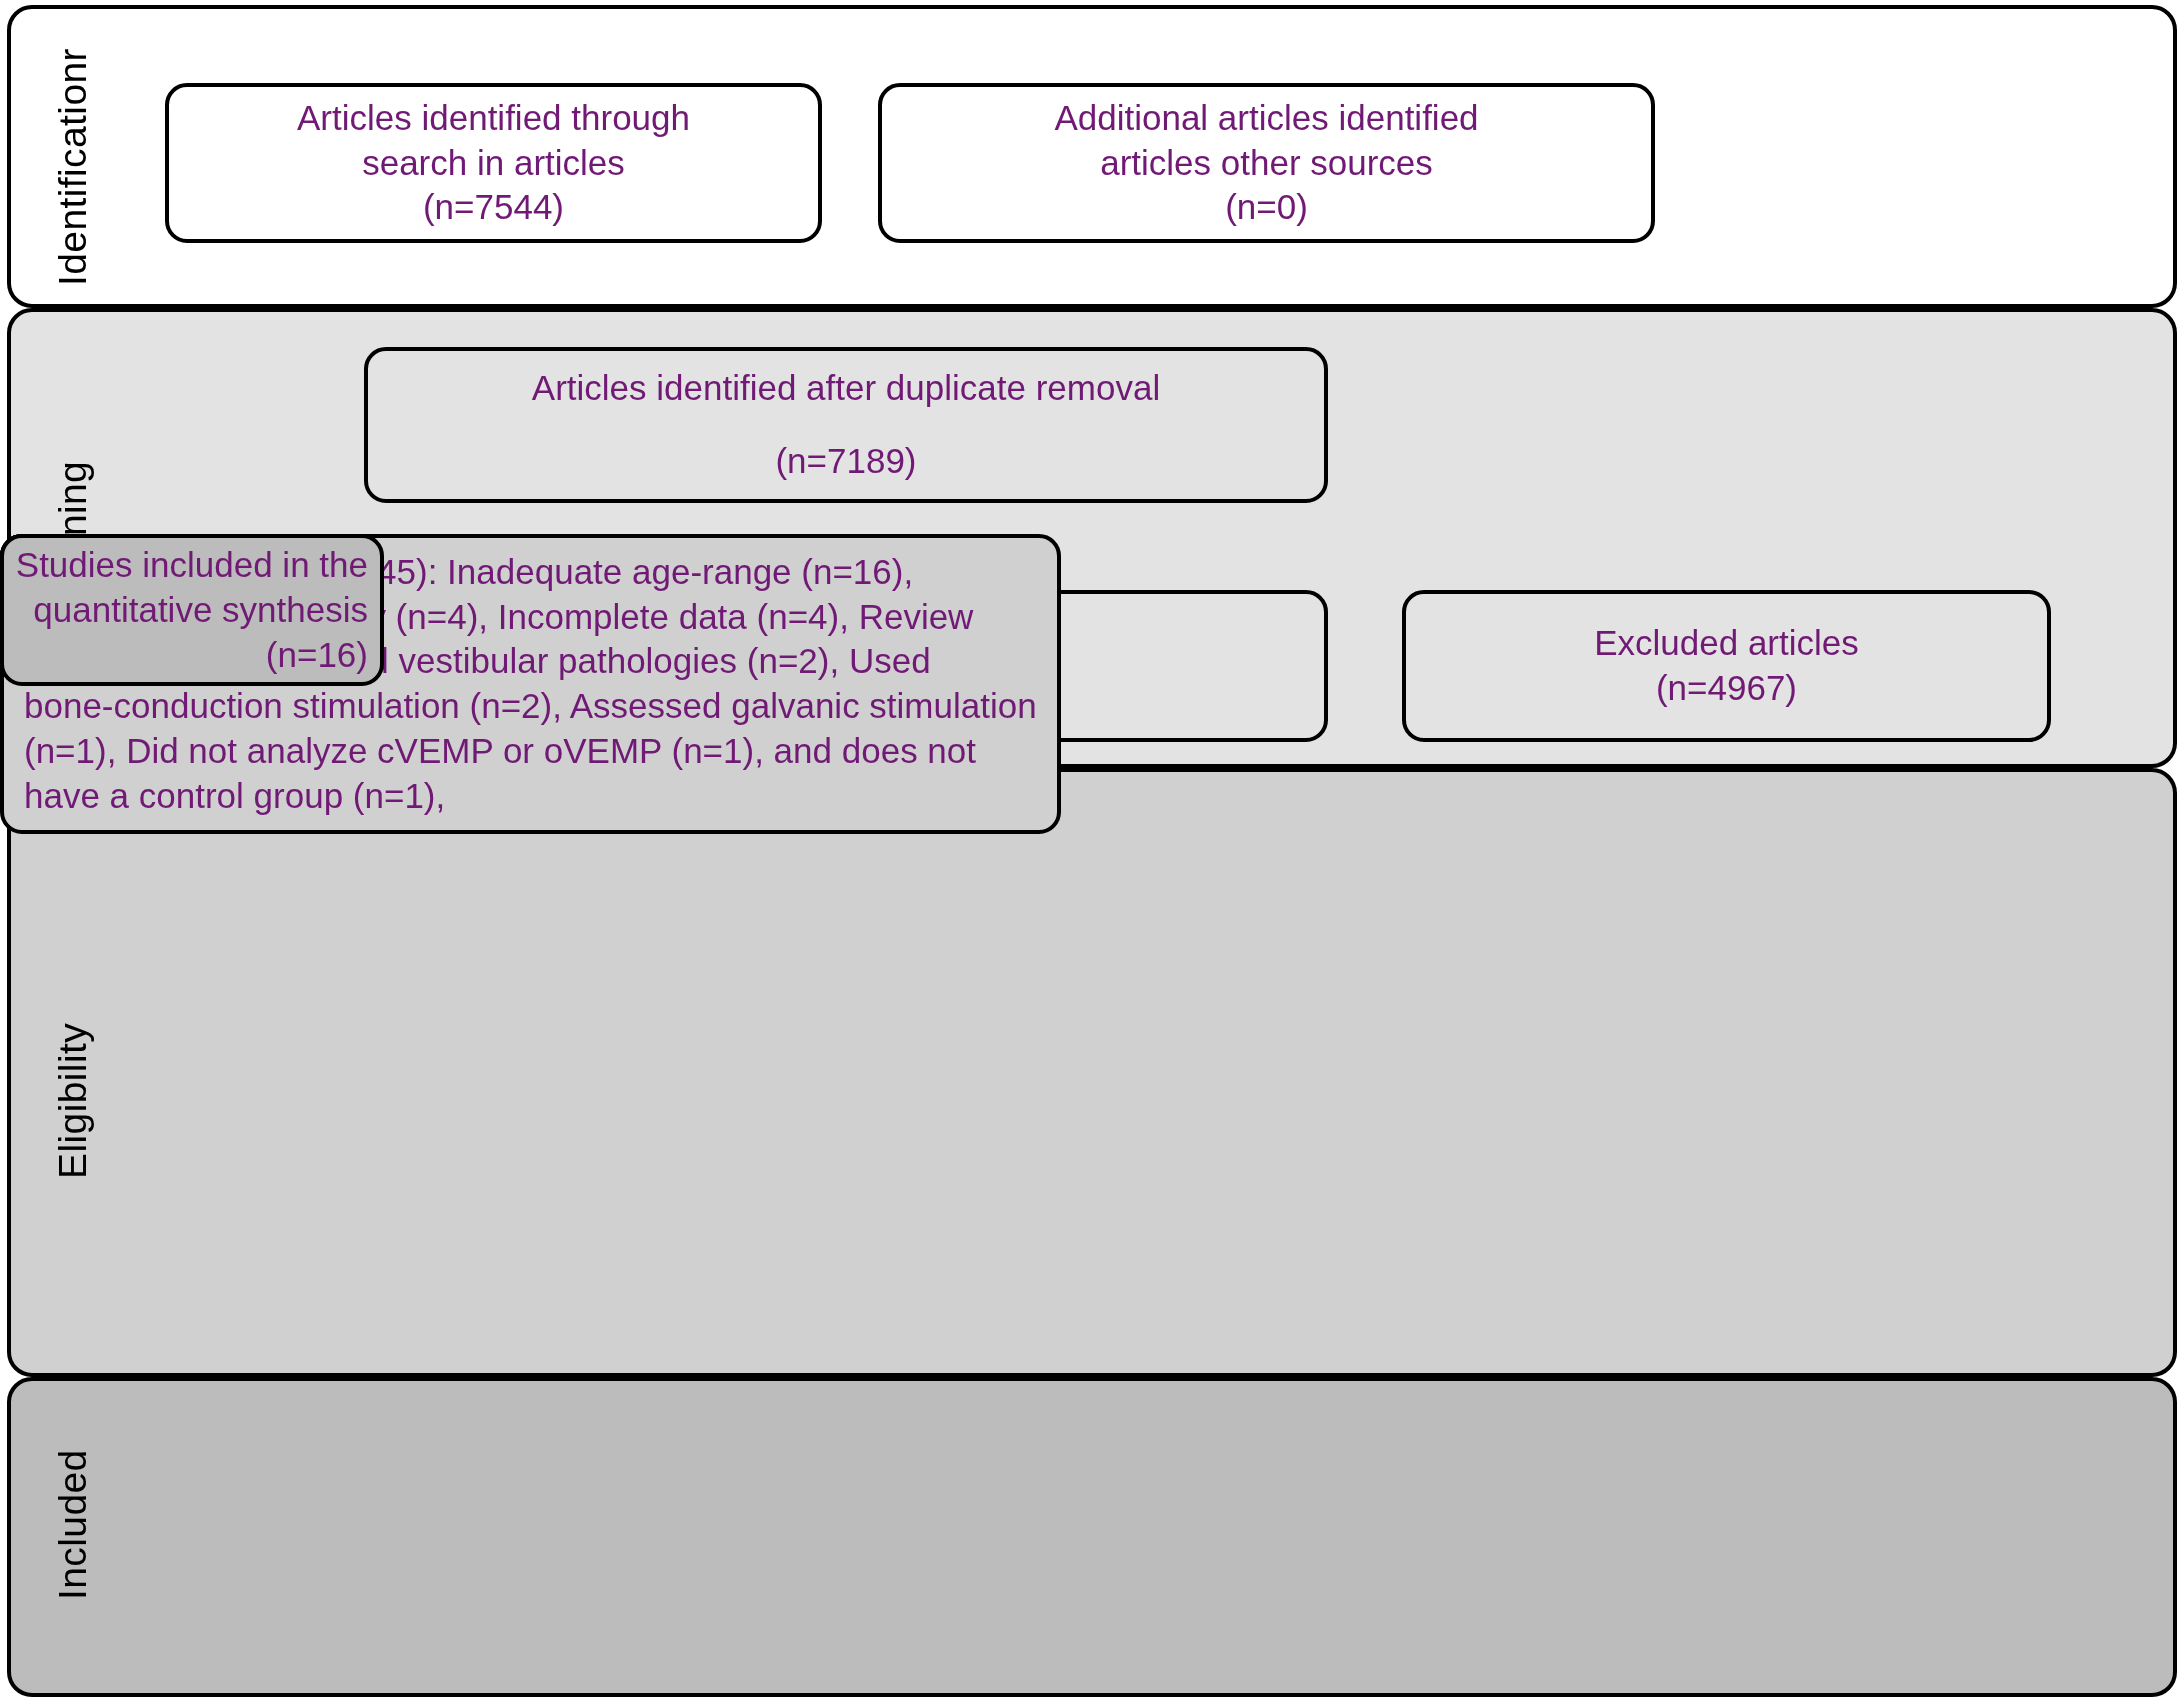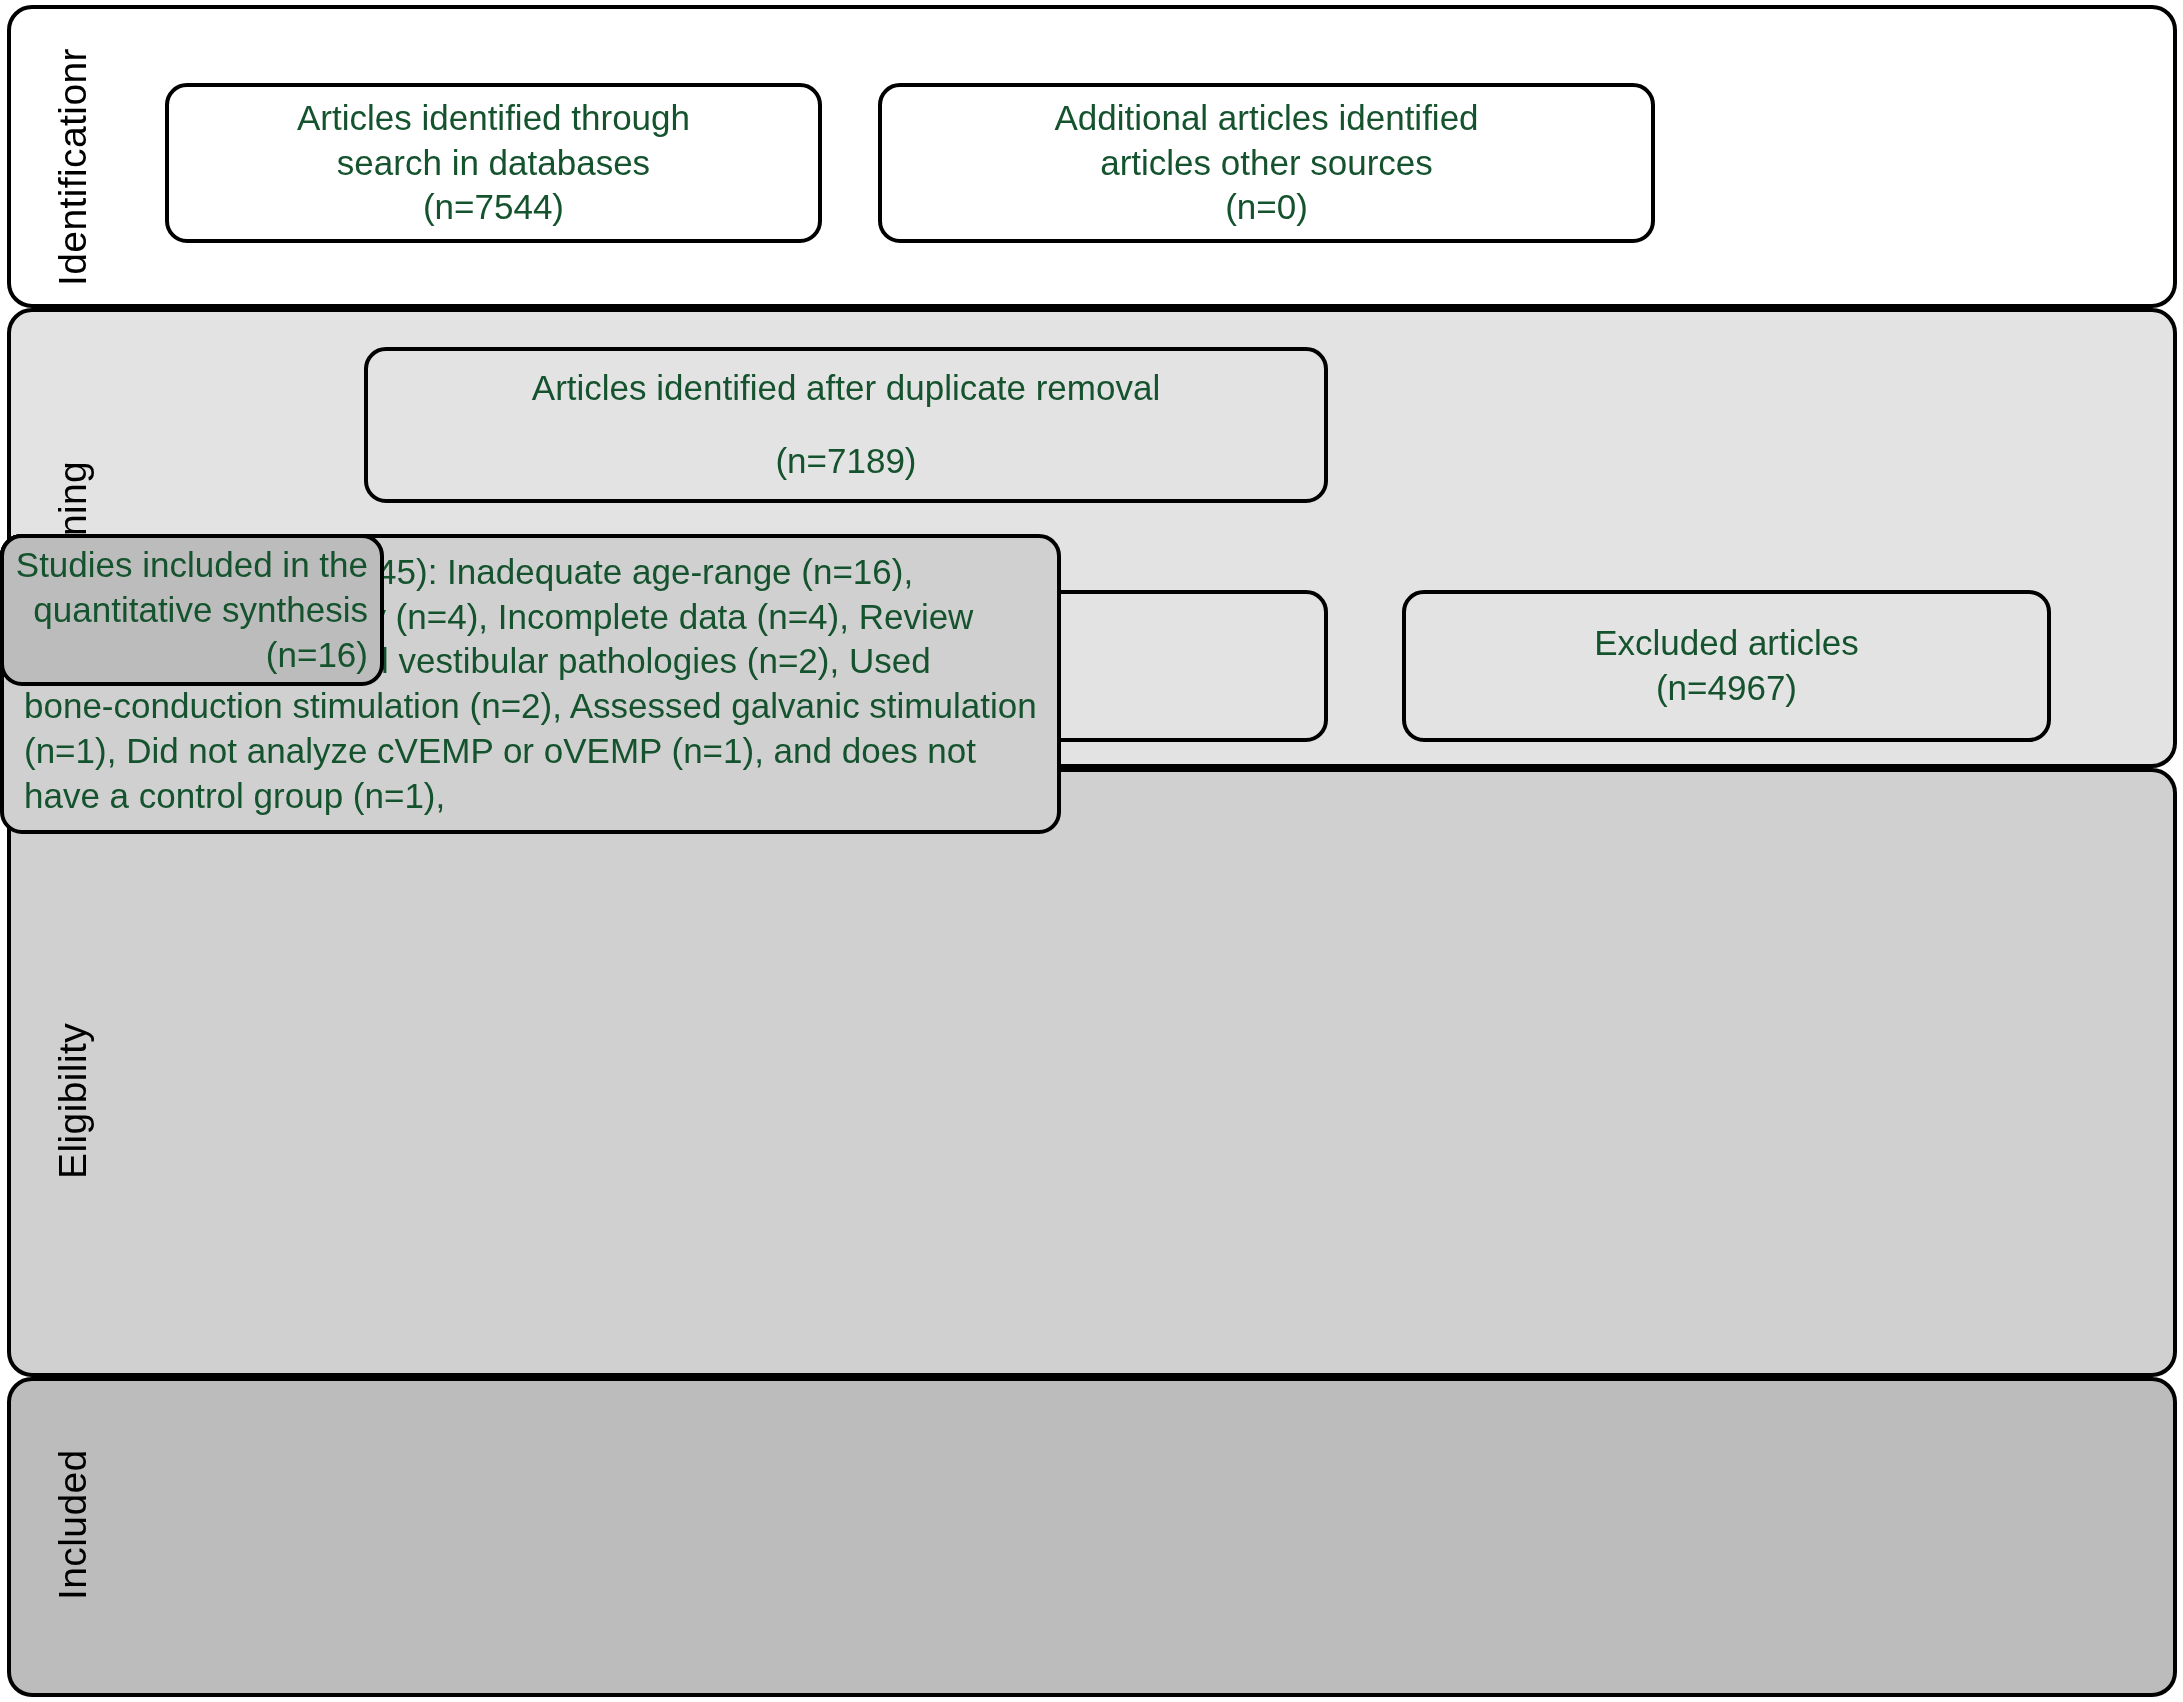--- a/index.html
+++ b/index.html
@@ -60,7 +60,7 @@
     text-align: center;
     font-size: 35px;
     line-height: 1.28;
-    color: #14532d;
+    color: #701a75;
     padding: 5px 11.8px;
   }
   .node .line { display: block; }

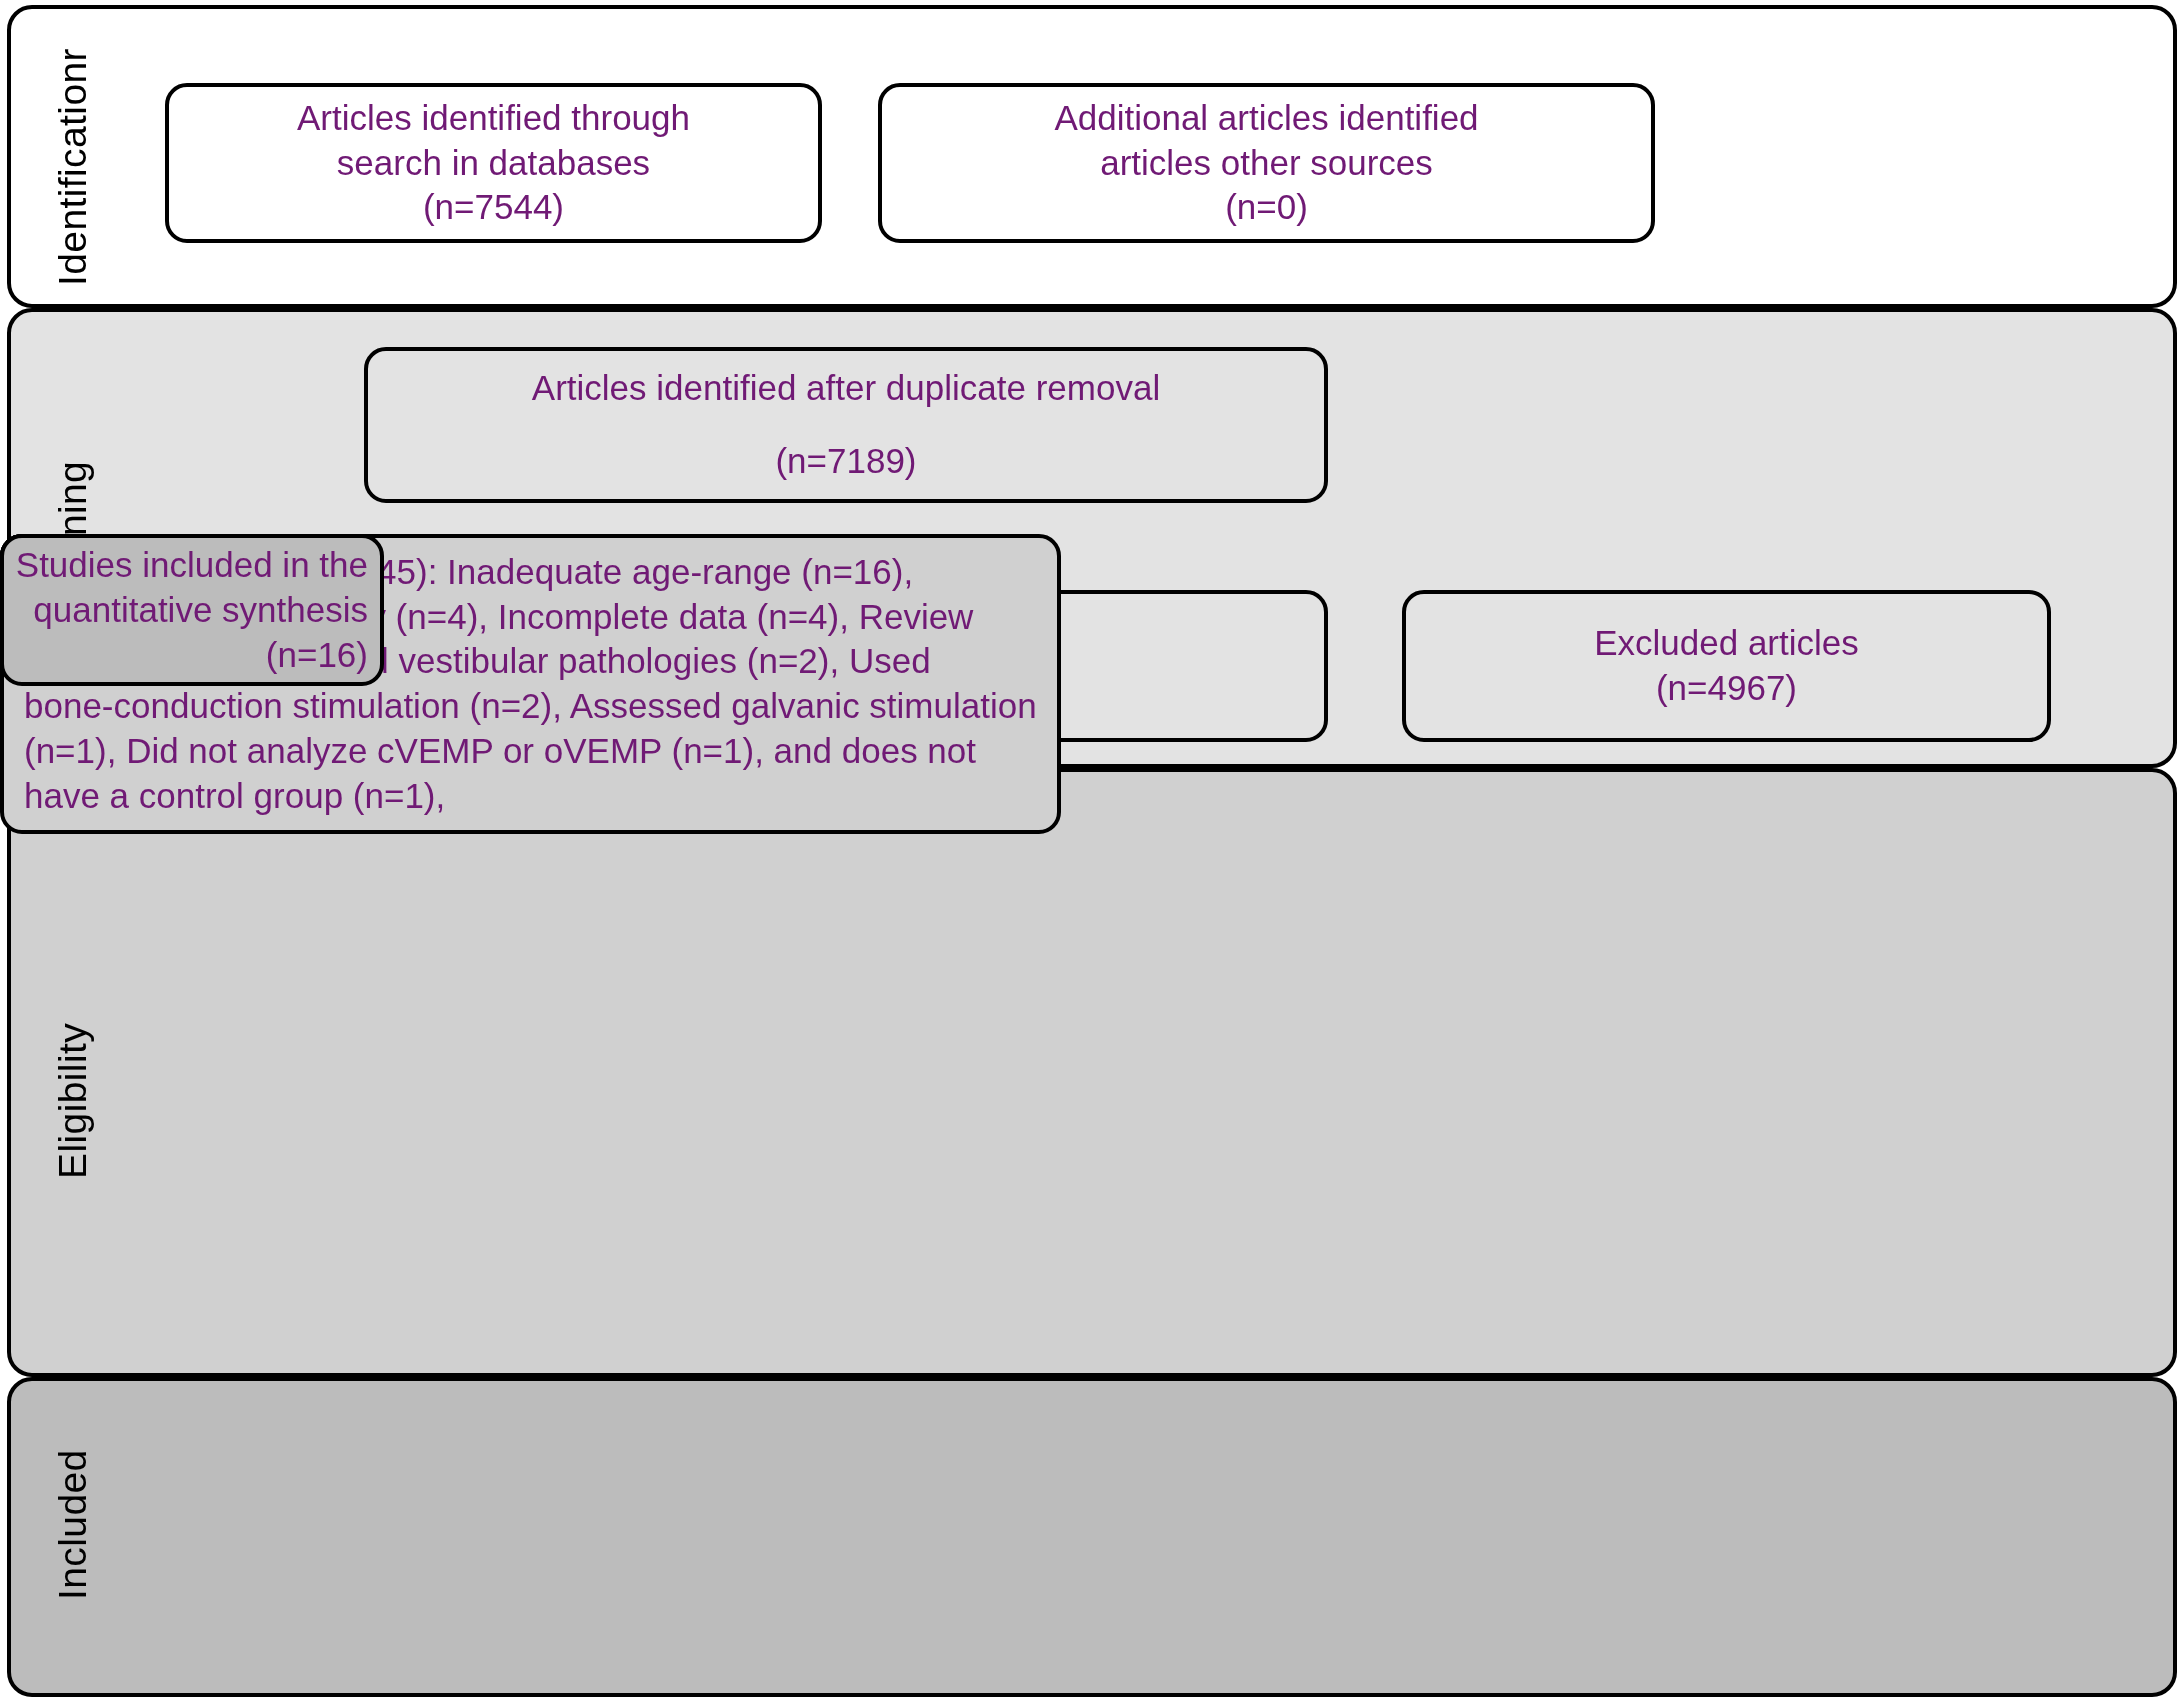--- a/index.html
+++ b/index.html
@@ -163,7 +163,7 @@
 
   <div class="node node-white n-db">
     <span class="line">Articles identified through</span>
-    <span class="line">search in databases</span>
+    <span class="line">search in articles</span>
     <span class="line">(n=7544)</span>
   </div>
 

